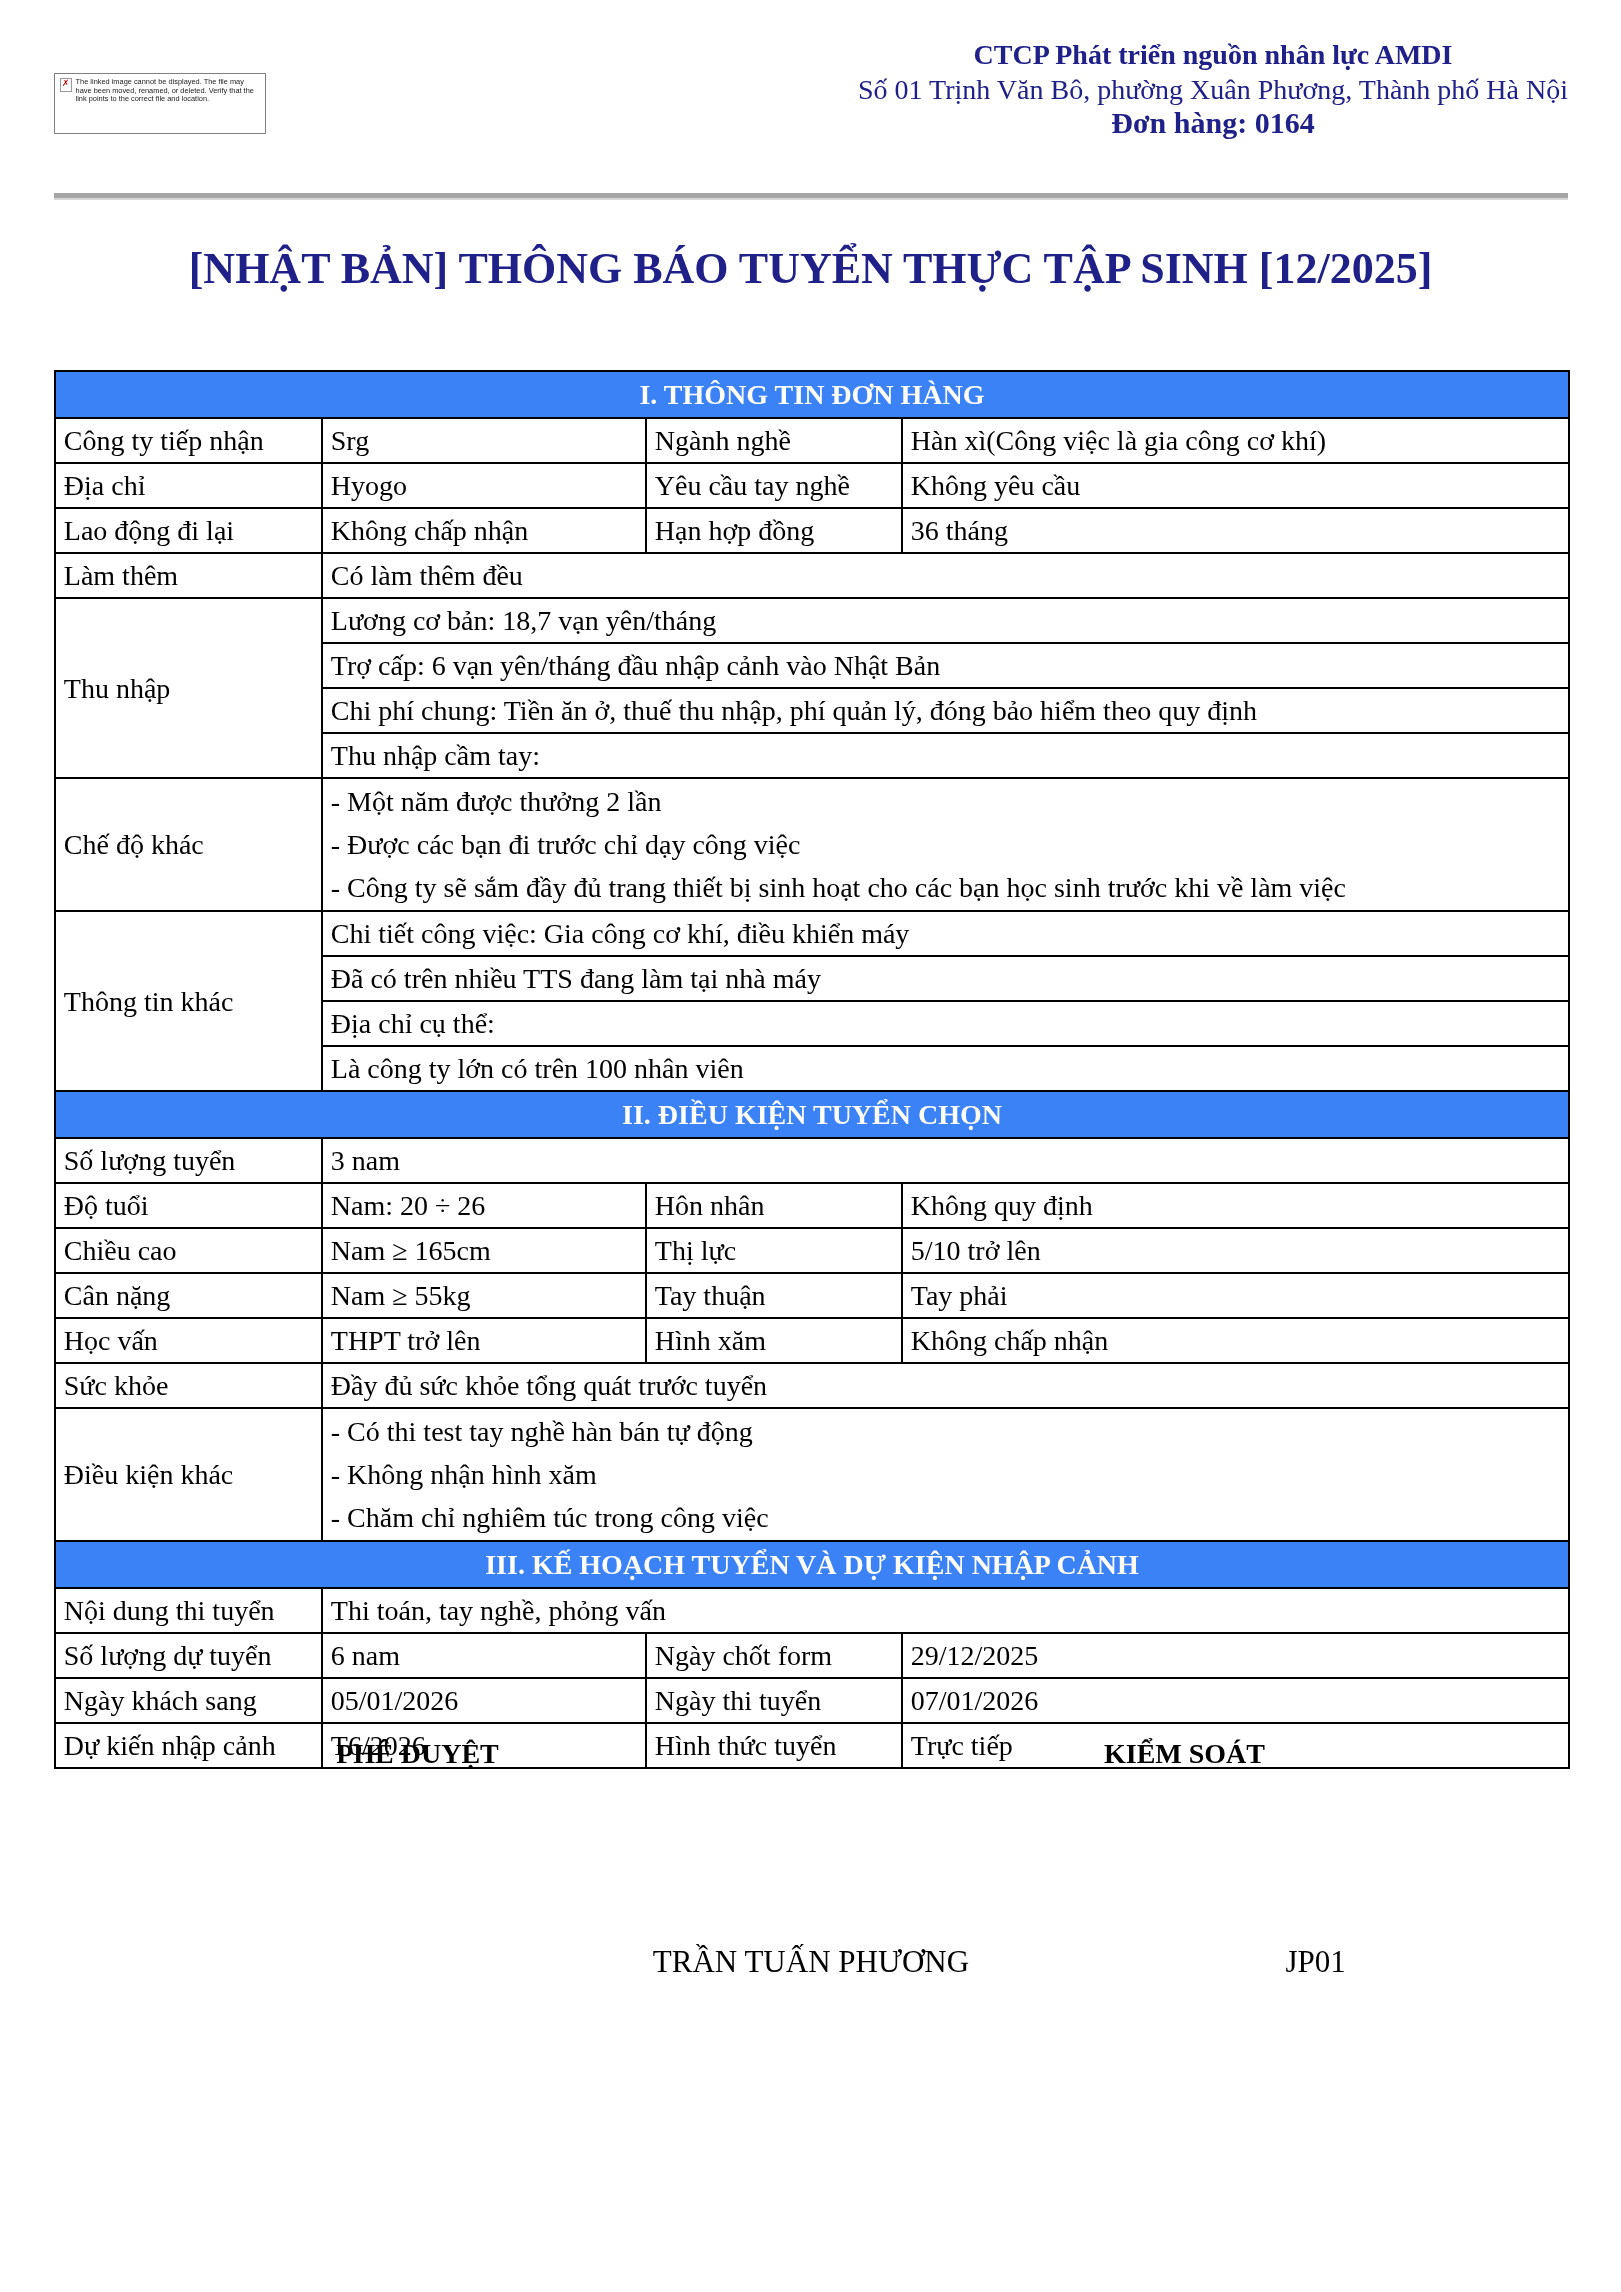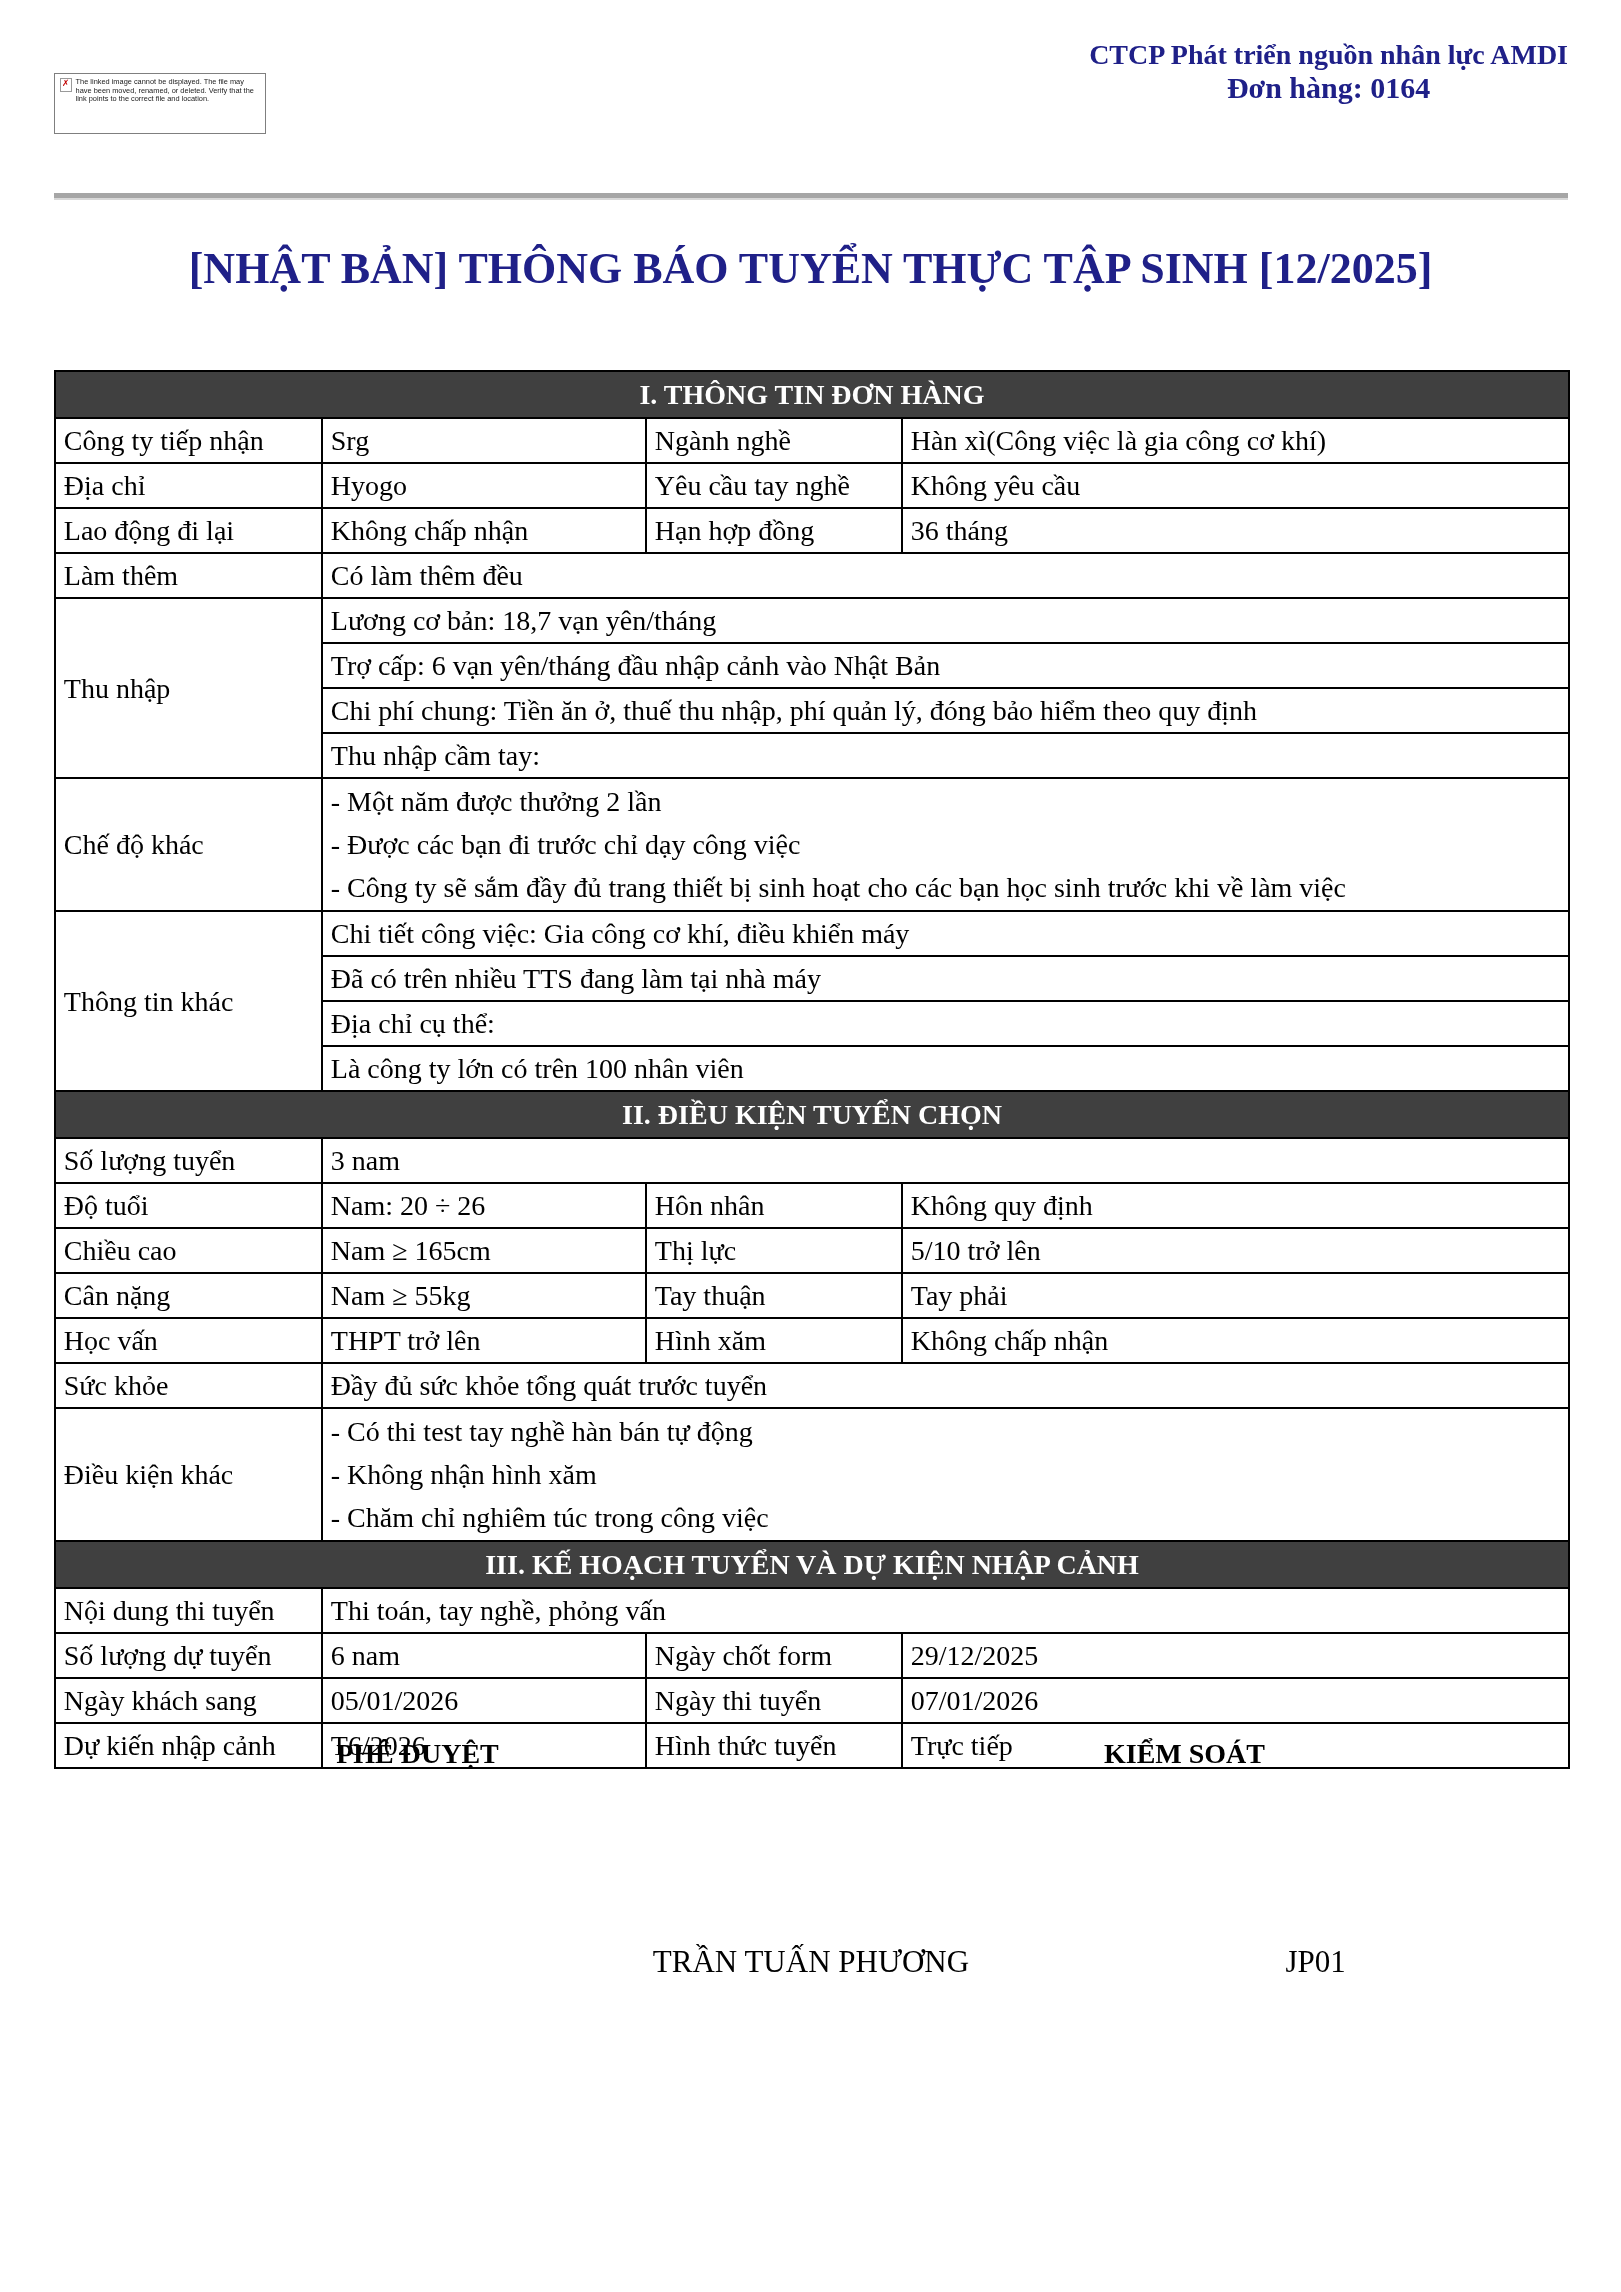--- a/index.html
+++ b/index.html
@@ -85,6 +85,7 @@
 
 <div class="header-text">
   <div class="hdr-company">CTCP Phát triển nguồn nhân lực AMDI</div>
+  <div class="hdr-address">Số 01 Trịnh Văn Bô, phường Xuân Phương, Thành phố Hà Nội</div>
   <div class="hdr-order">Đơn hàng: 0164</div>
 </div>
 

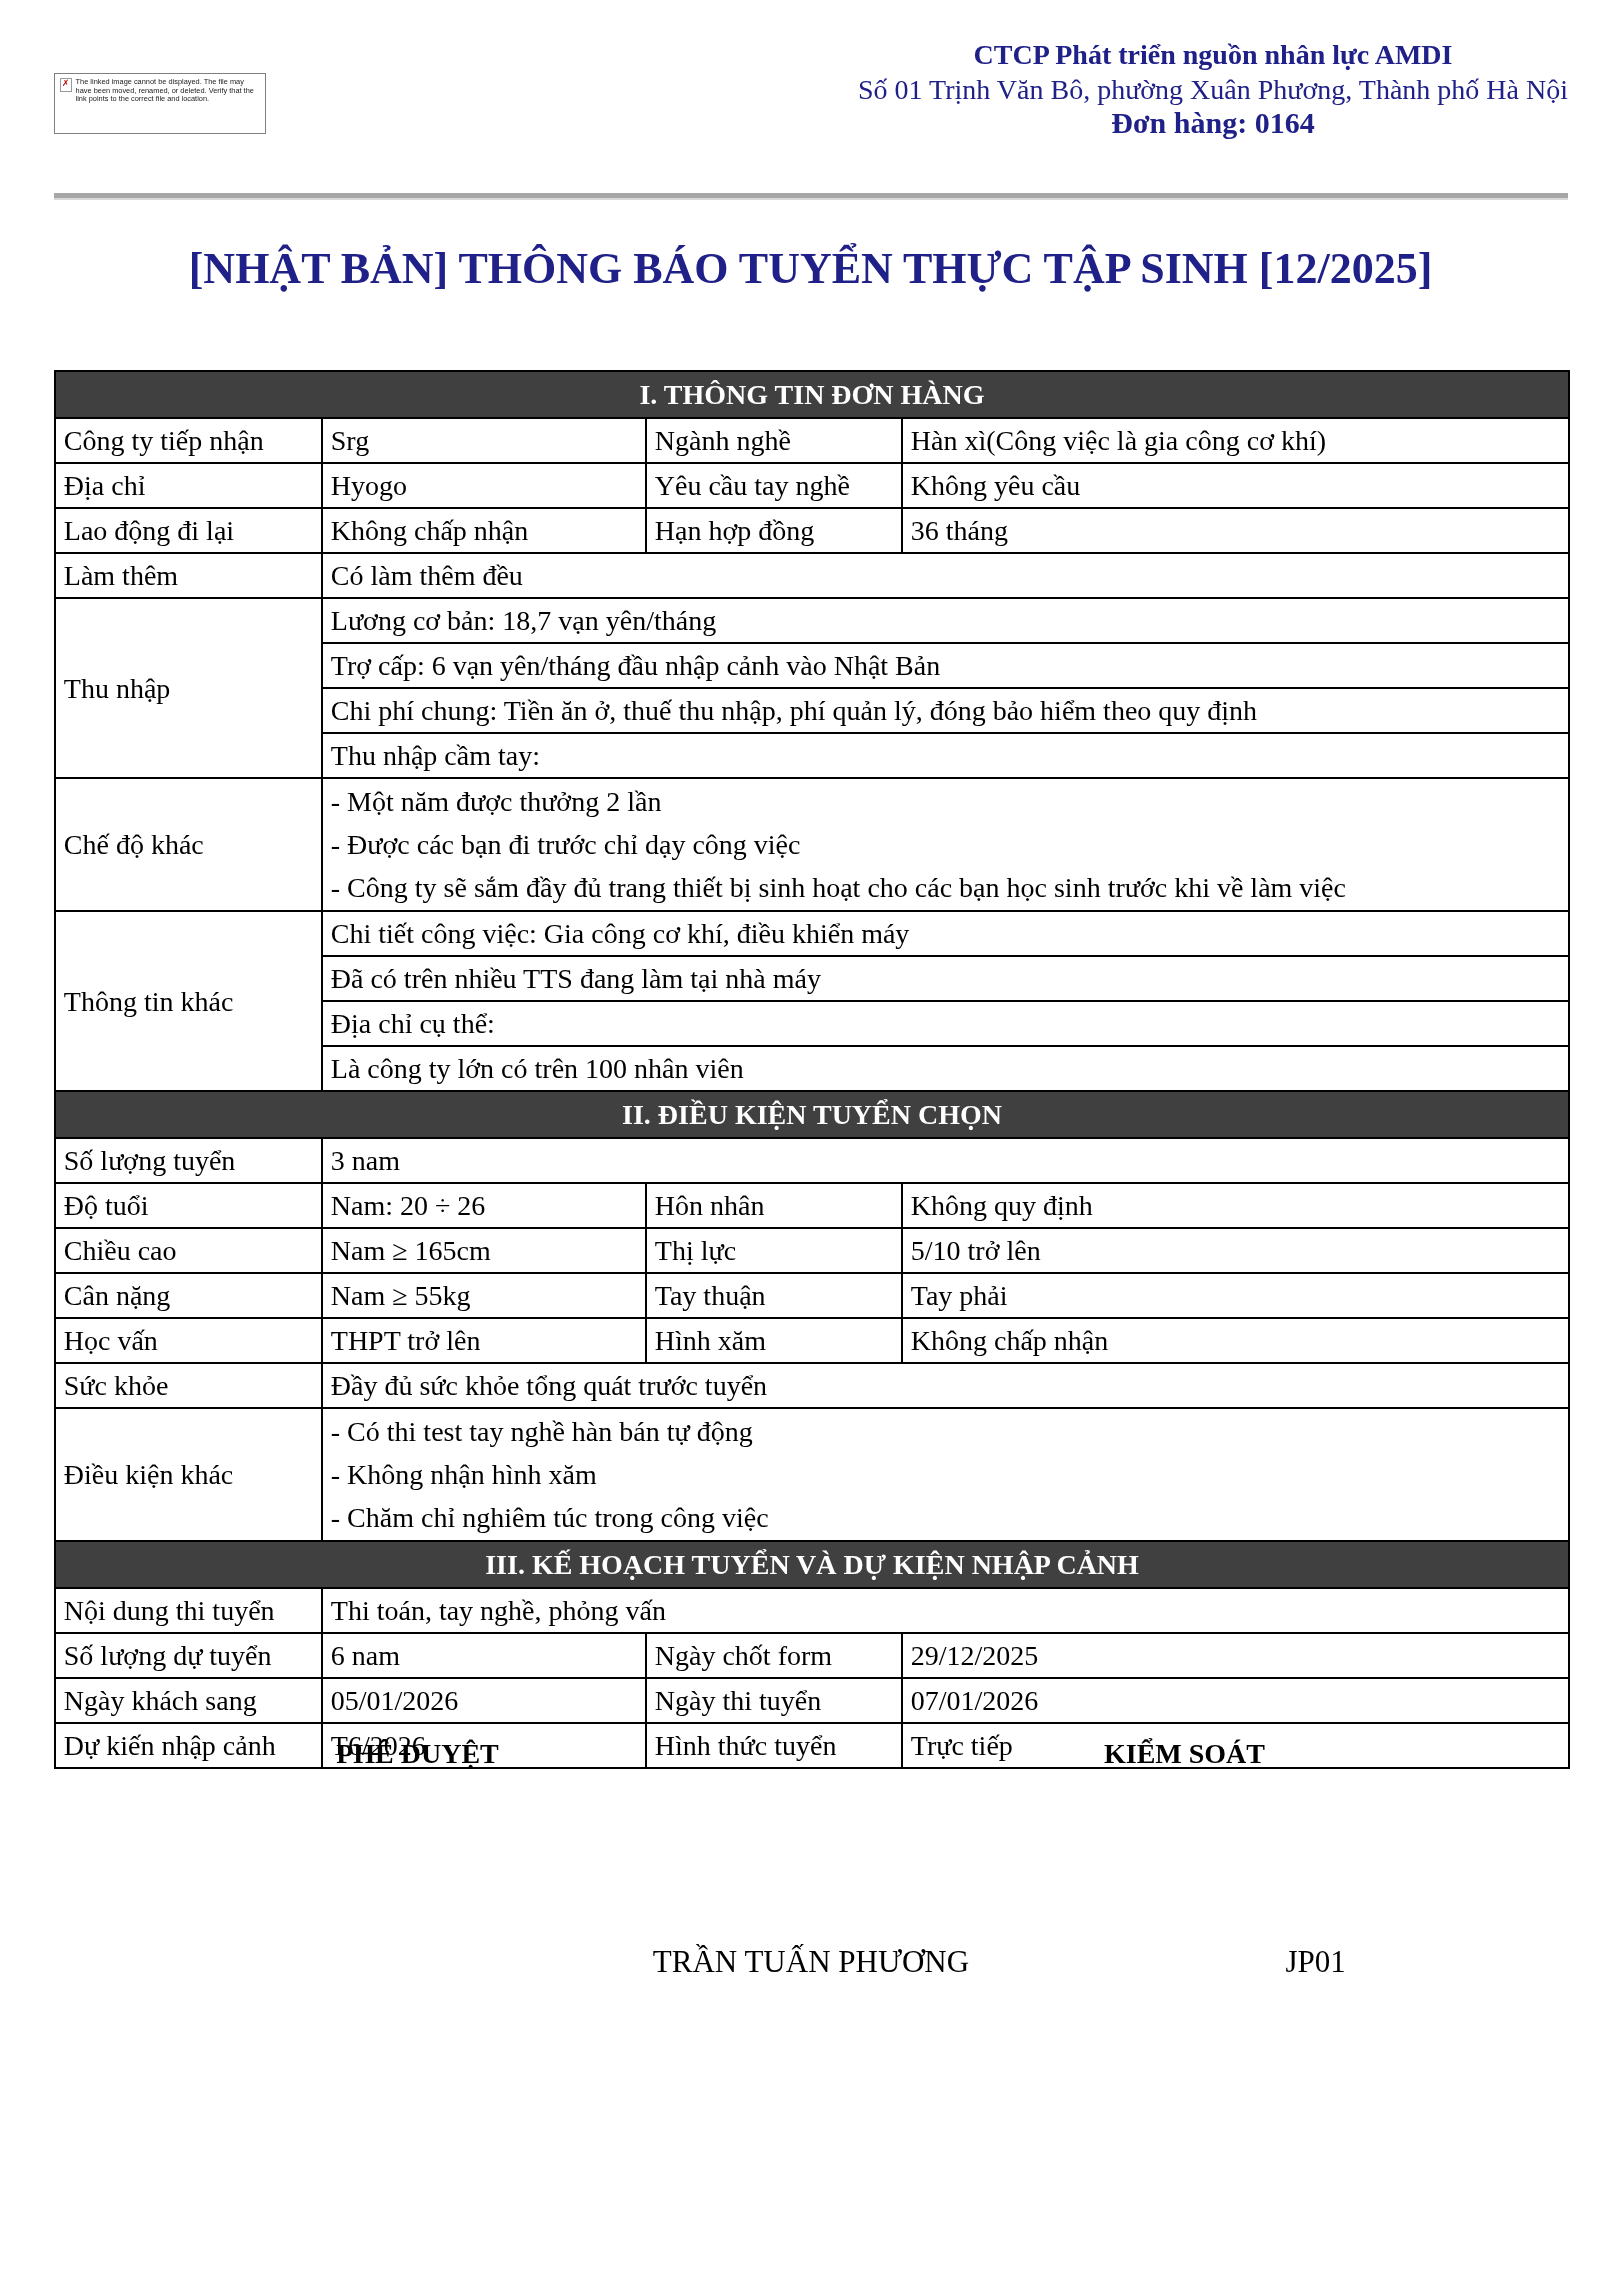--- a/index.html
+++ b/index.html
@@ -54,7 +54,7 @@
     overflow:hidden;white-space:nowrap;
   }
   td.sec-hdr{
-    background:#404040;color:#fff;font-weight:bold;font-size:31px;
+    background:#3b82f6;color:#fff;font-weight:bold;font-size:31px;
     text-align:center;height:43px;white-space:nowrap;
   }
   td.cell{height:41px;border-radius:15px;}

